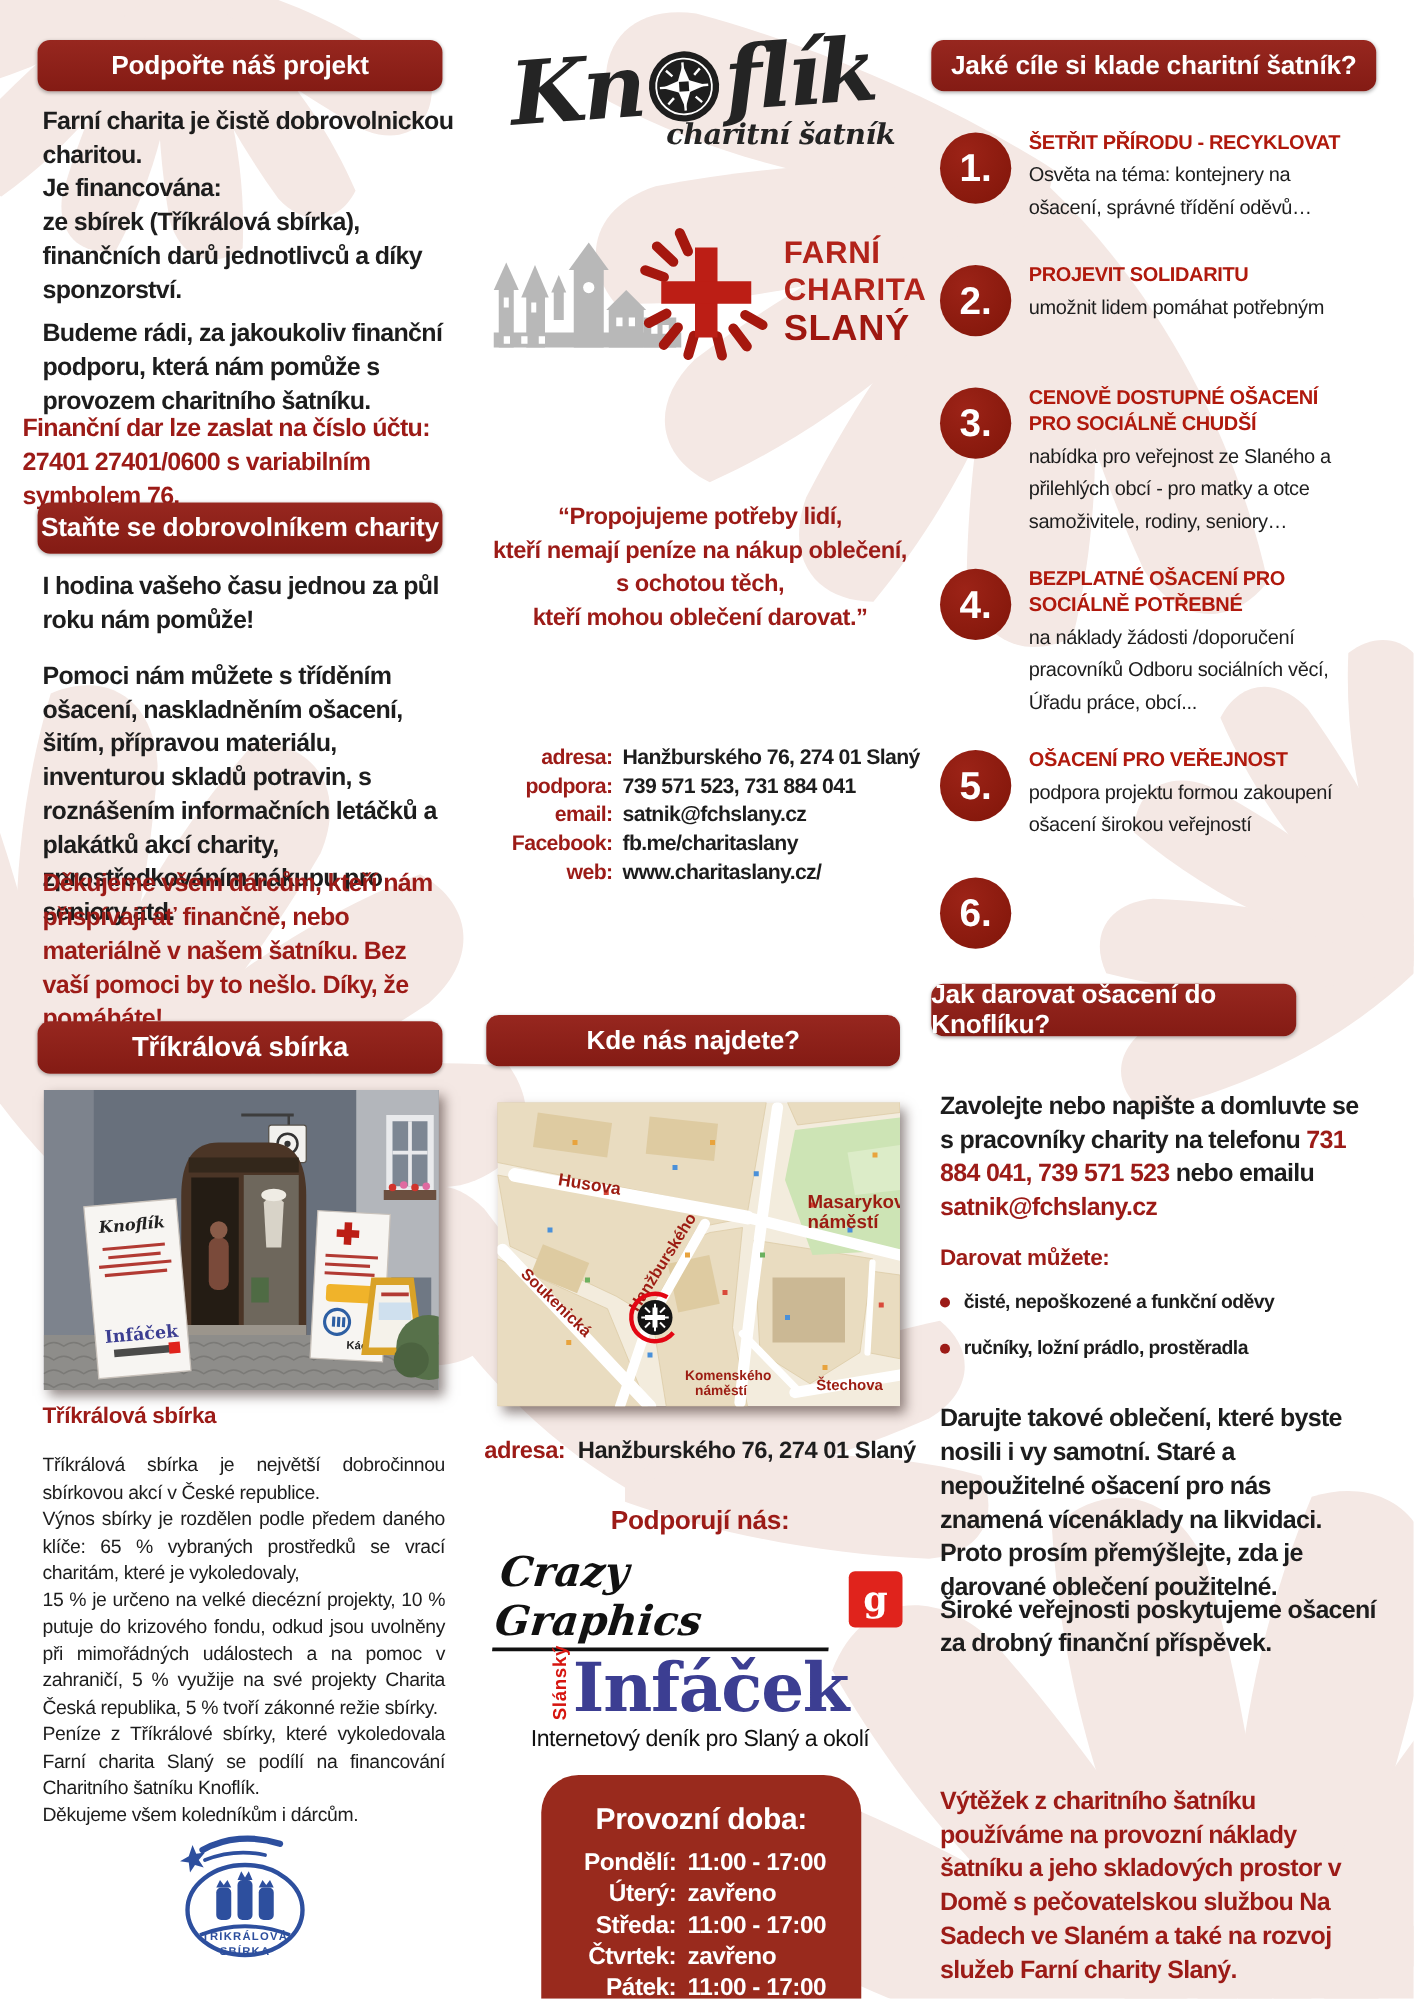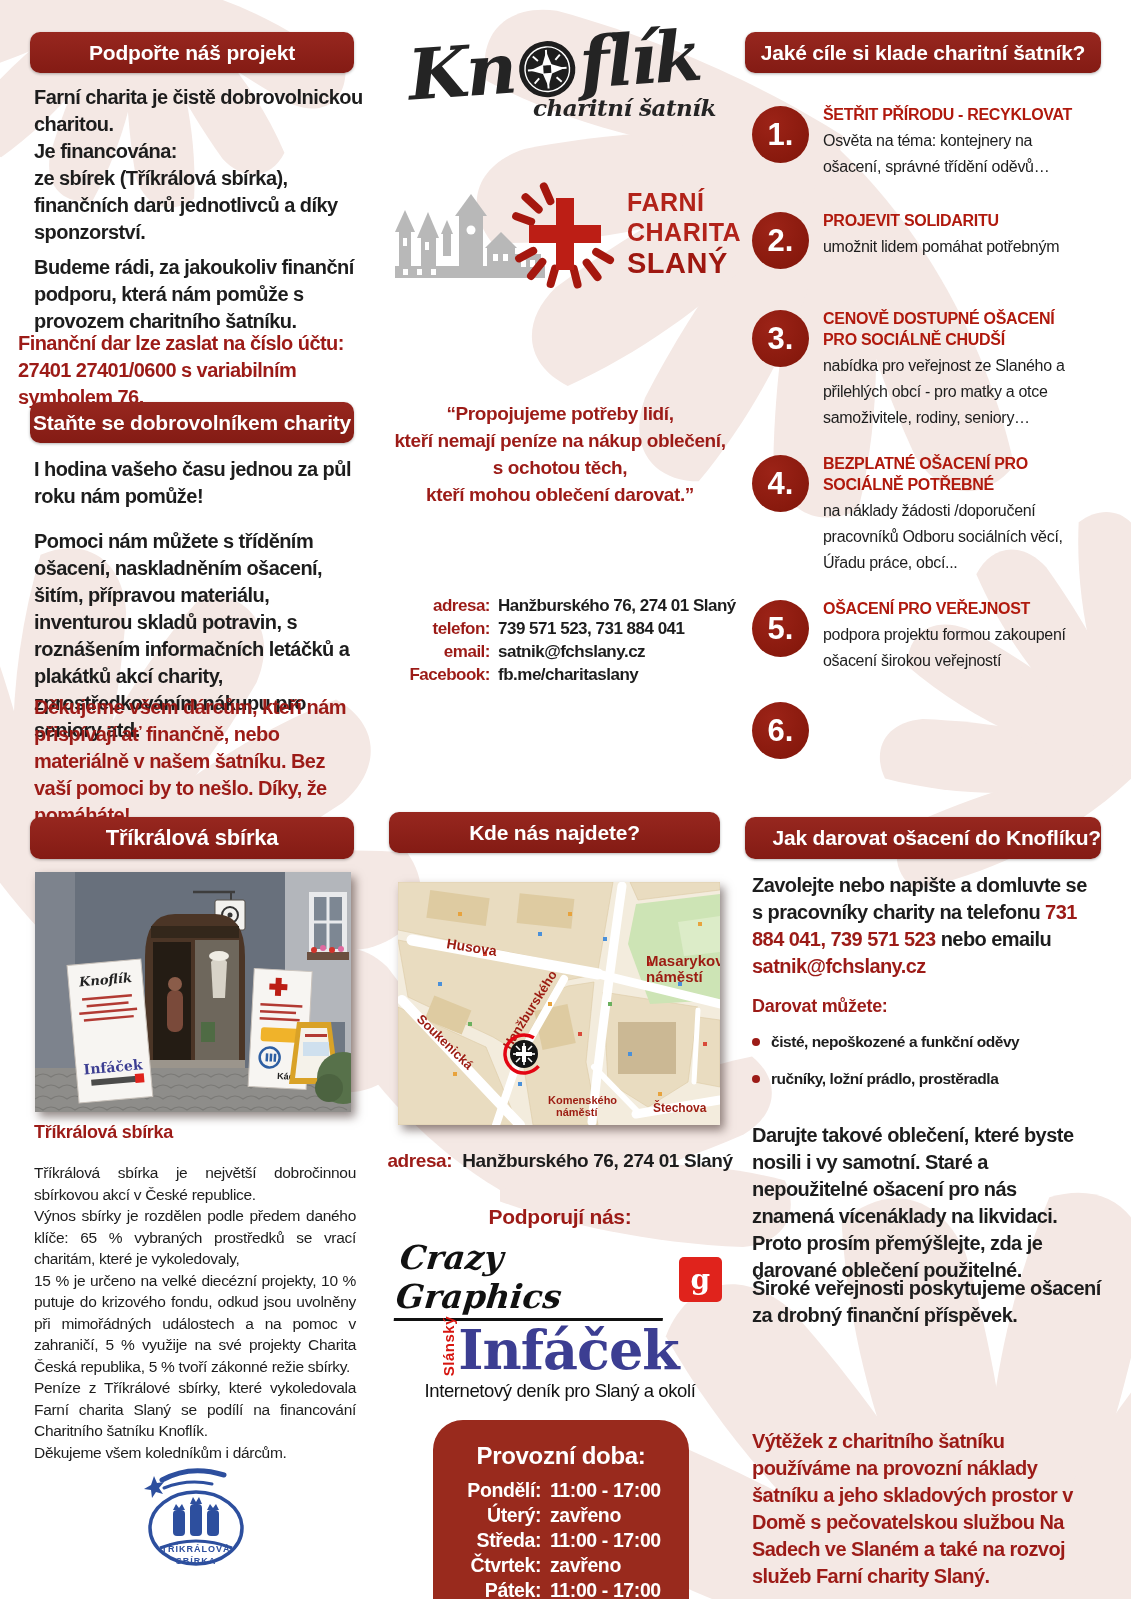--- a/index.html
+++ b/index.html
@@ -331,7 +331,7 @@
       <span class="contact-value">Hanžburského 76, 274 01 Slaný</span>
     </div>
     <div class="contact-row">
-      <span class="contact-label">telefon:</span>
+      <span class="contact-label">podpora:</span>
       <span class="contact-value">739 571 523, 731 884 041</span>
     </div>
     <div class="contact-row">

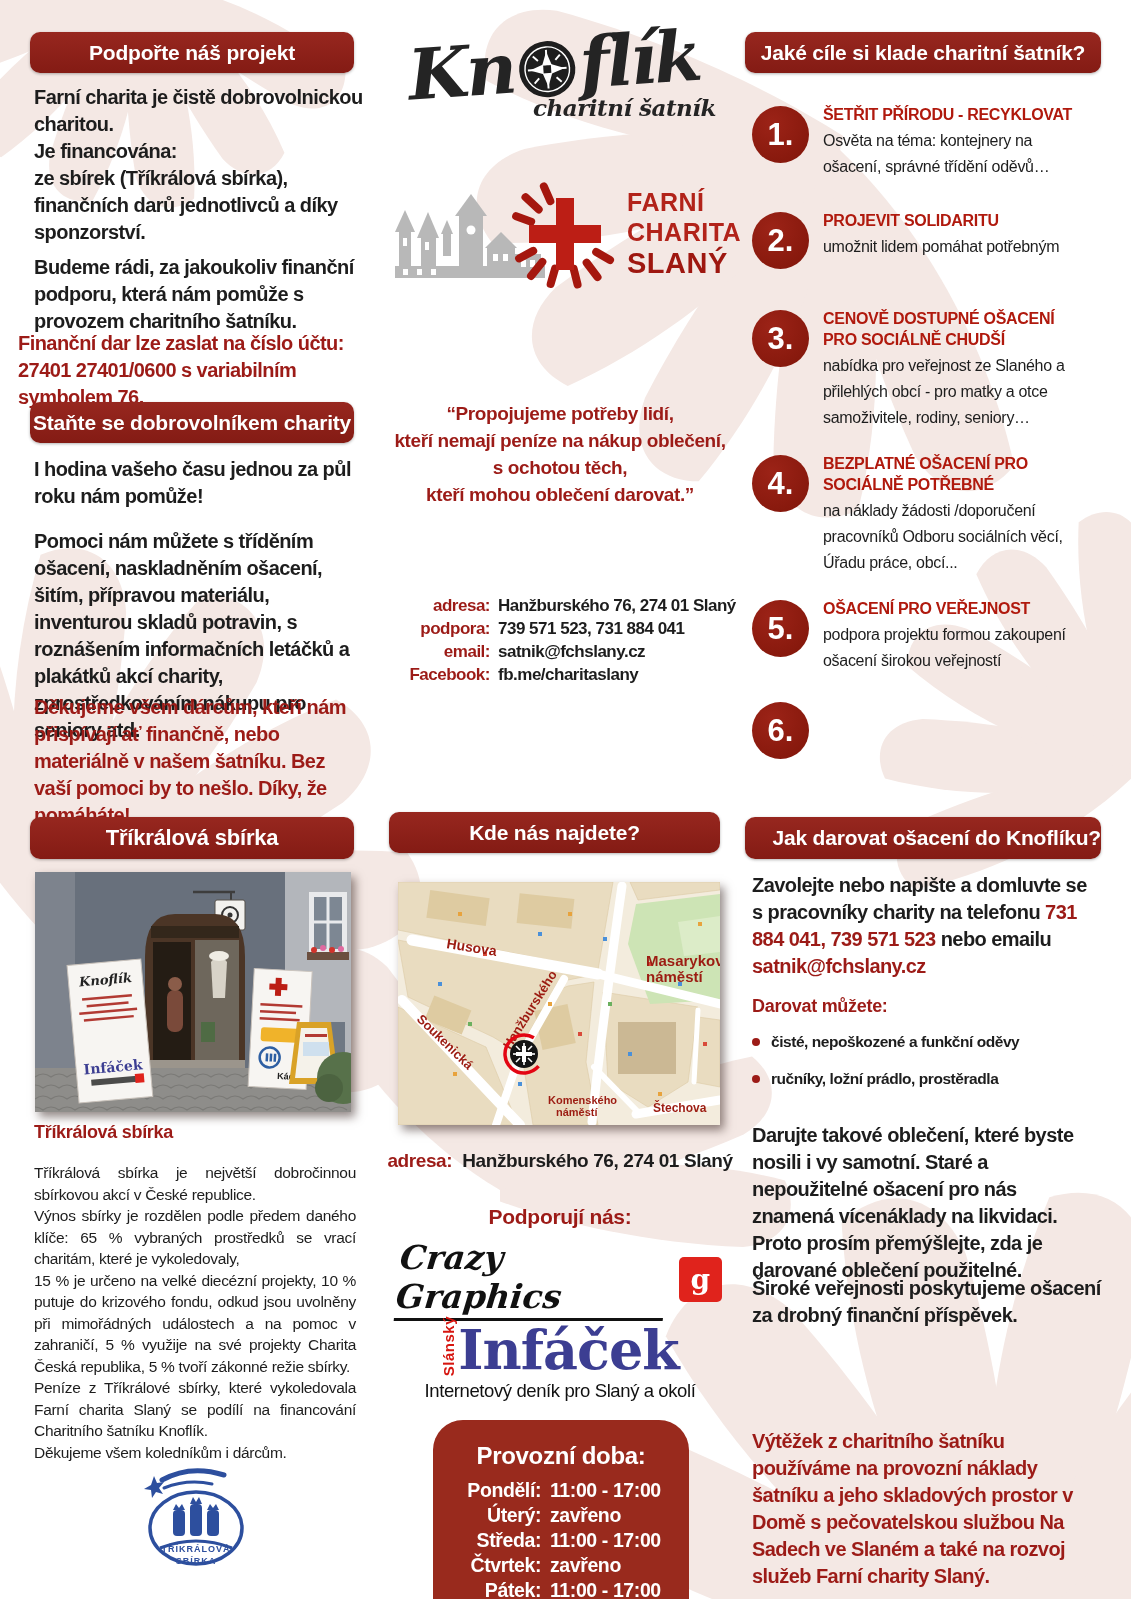--- a/index.html
+++ b/index.html
@@ -342,6 +342,10 @@
       <span class="contact-label">Facebook:</span>
       <span class="contact-value">fb.me/charitaslany</span>
     </div>
+    <div class="contact-row">
+      <span class="contact-label">web:</span>
+      <span class="contact-value">www.charitaslany.cz/</span>
+    </div>
   </div>
 
   <div class="abs z hdr" style="left:389px;top:812px;width:331px;">

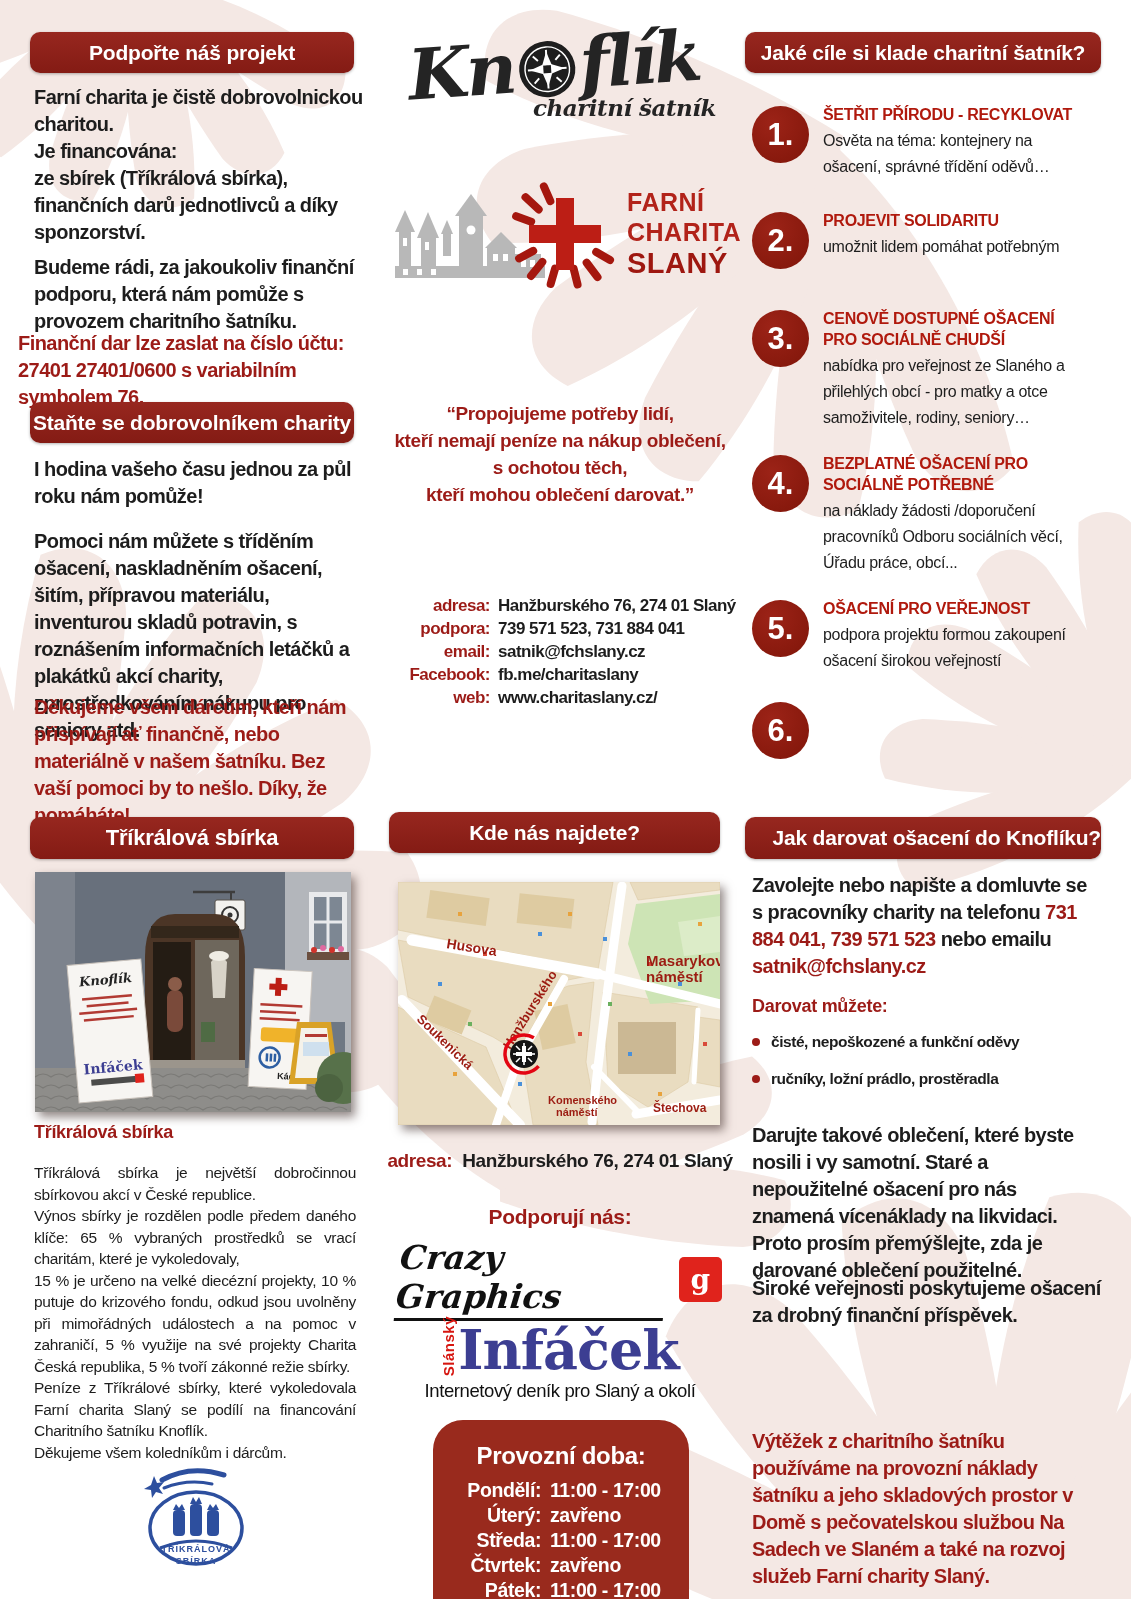--- a/index.html
+++ b/index.html
@@ -532,7 +532,7 @@
     <div class="goal-num">6.</div>
   </div>
 
-  <div class="abs z hdr" style="left:745px;top:817px;width:356px;height:42px;justify-content:flex-end;">
+  <div class="abs z hdr" style="left:745px;top:787px;width:292px;height:42px;">
     <span>Jak darovat ošacení do Knoflíku?</span>
   </div>
 

